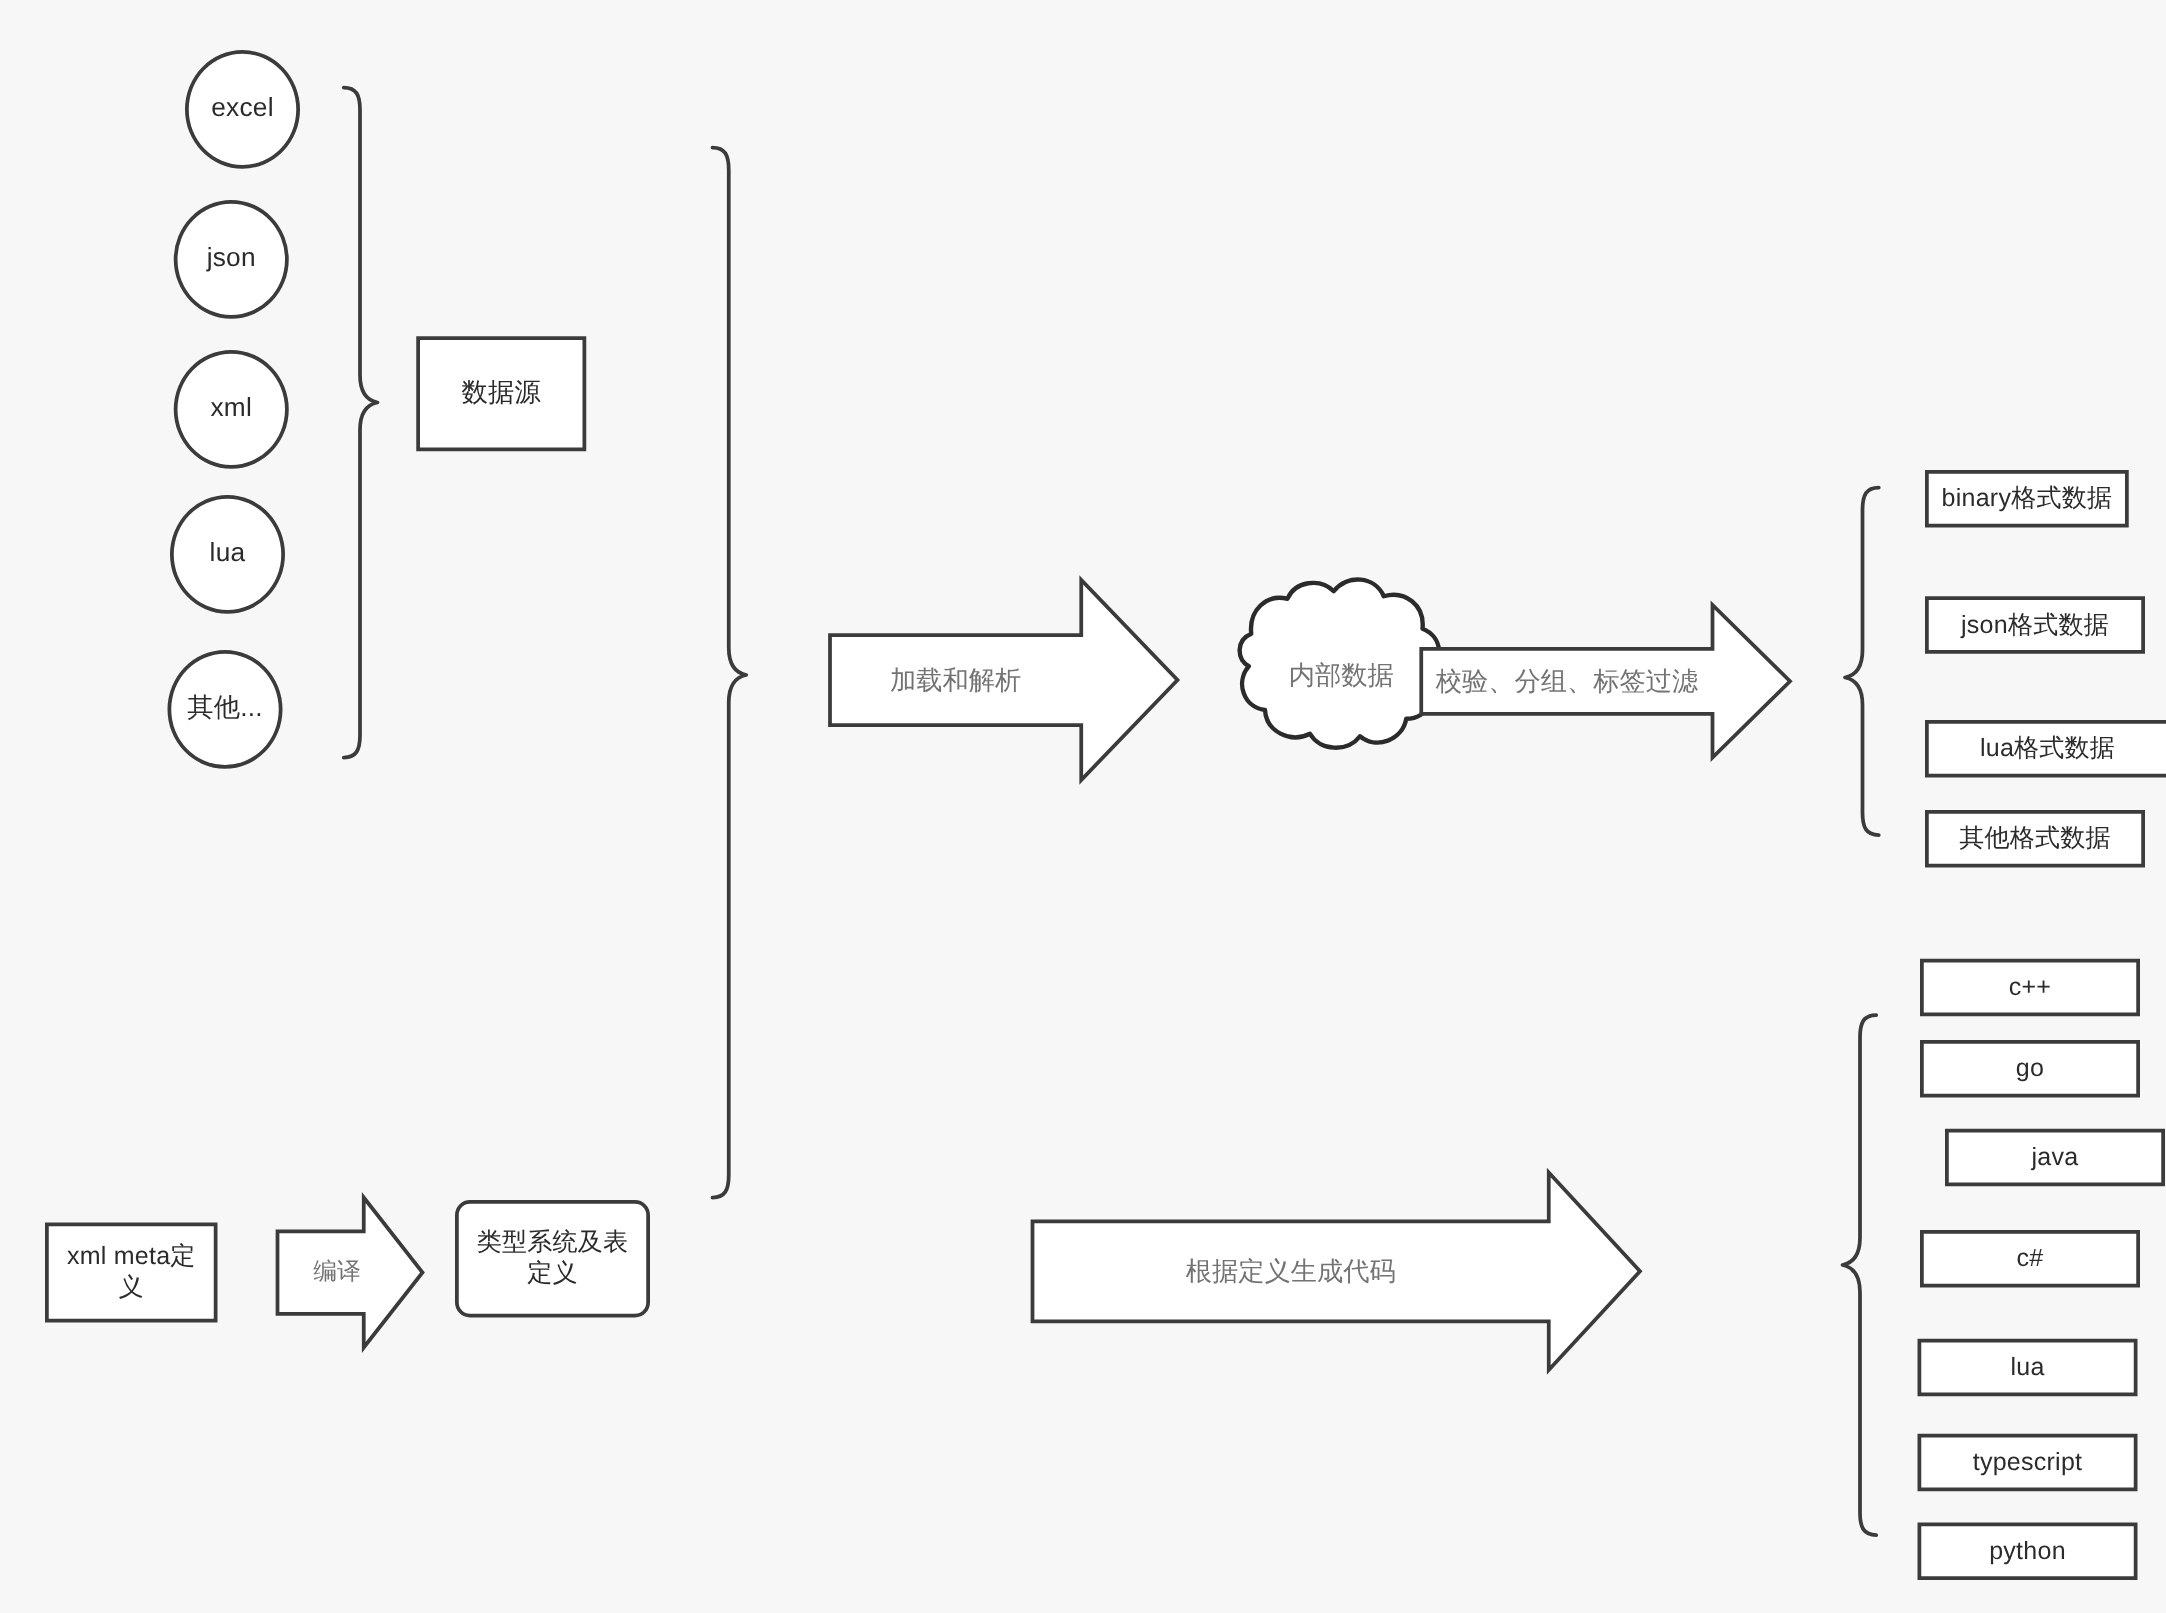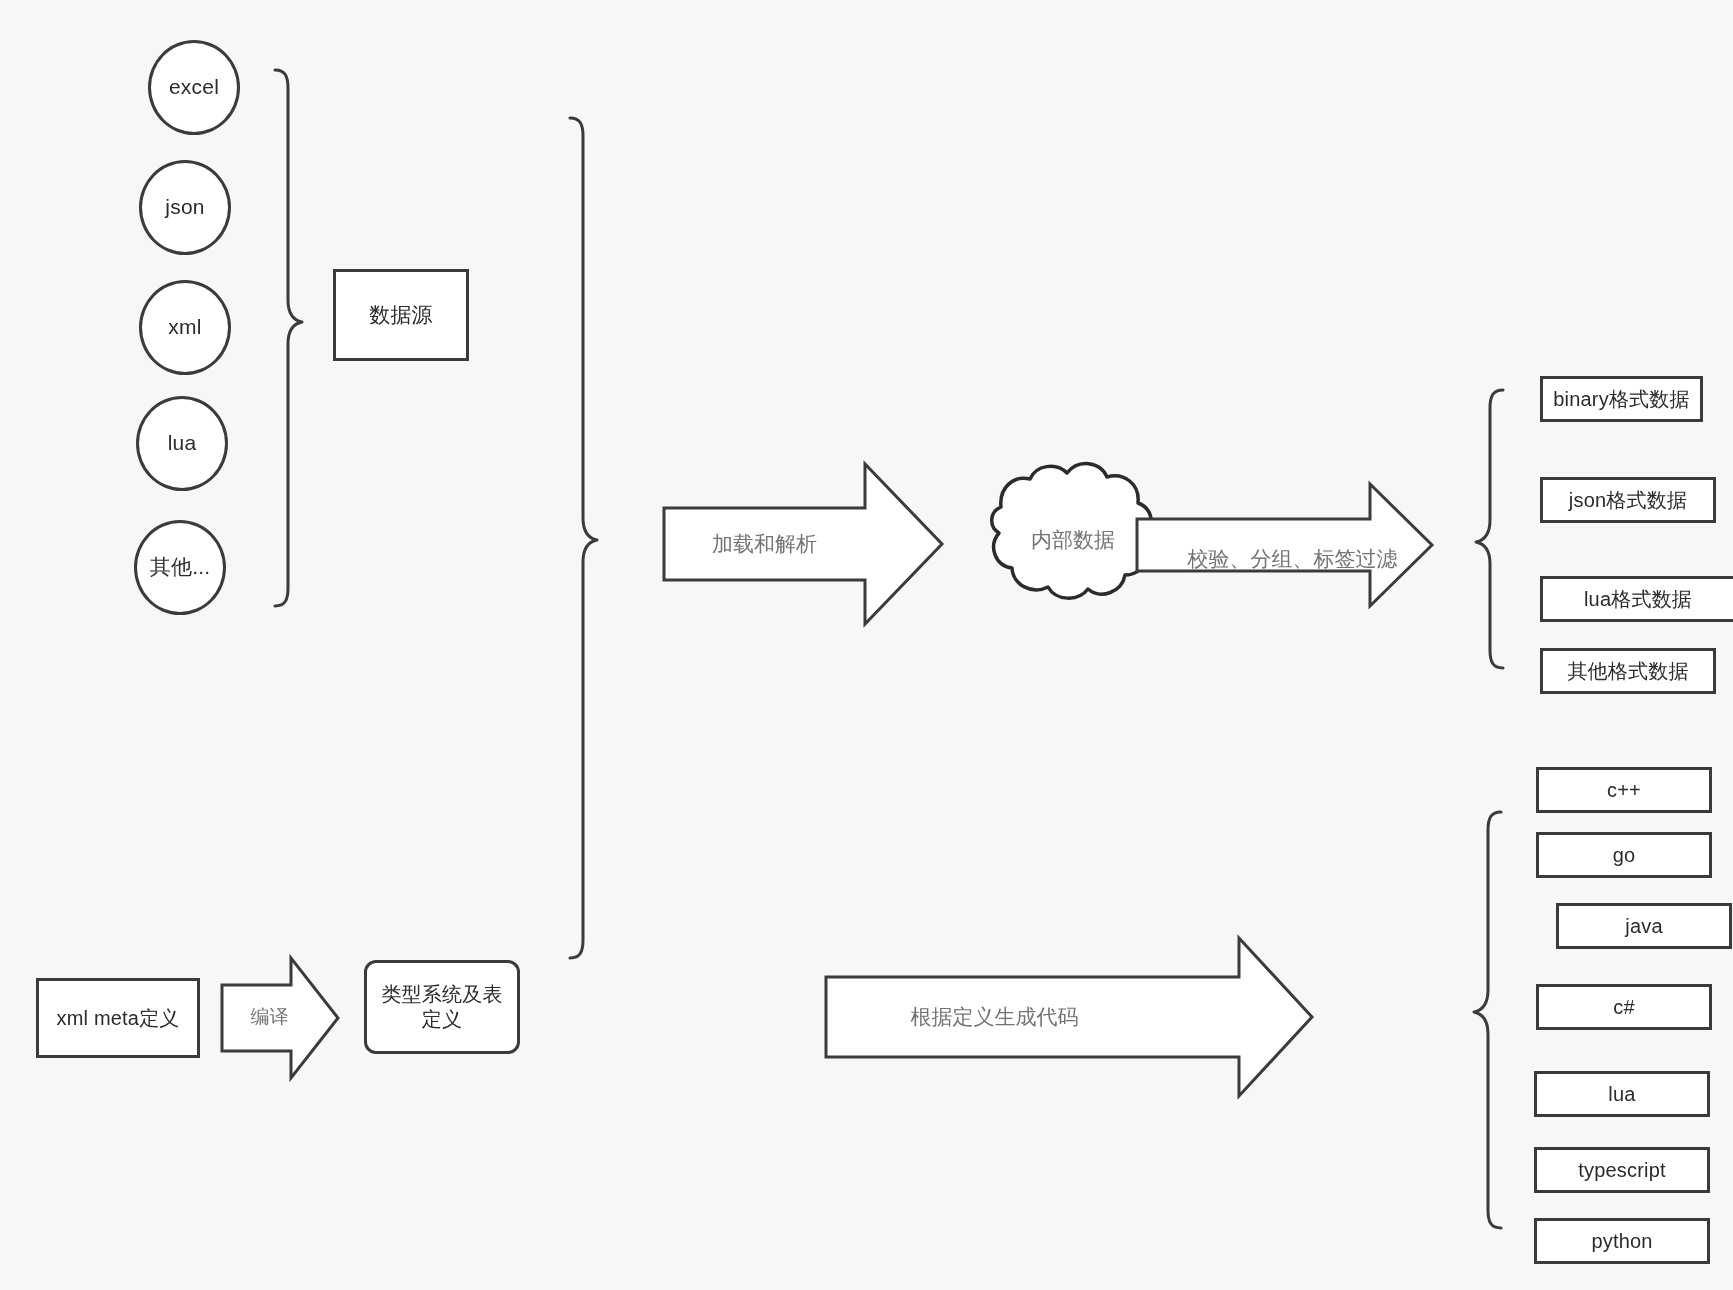--- a/index.html
+++ b/index.html
@@ -188,7 +188,7 @@
 
   <div class="lbl" style="left:1000px; top:518px; width:146px; height:44px;">内部数据</div>
 
-  <div class="lbl" style="left:1137px; top:537px; width:233px; height:44px;margin-left:39px;">校验、分组、标签过滤</div>
+  <div class="lbl" style="left:1137px; top:523px; width:233px; height:44px;">校验、分组、标签过滤</div>
 
   <div class="lbl" style="left:788px; top:995px; width:413px; height:44px;text-align:center;">根据定义生成代码</div>
 

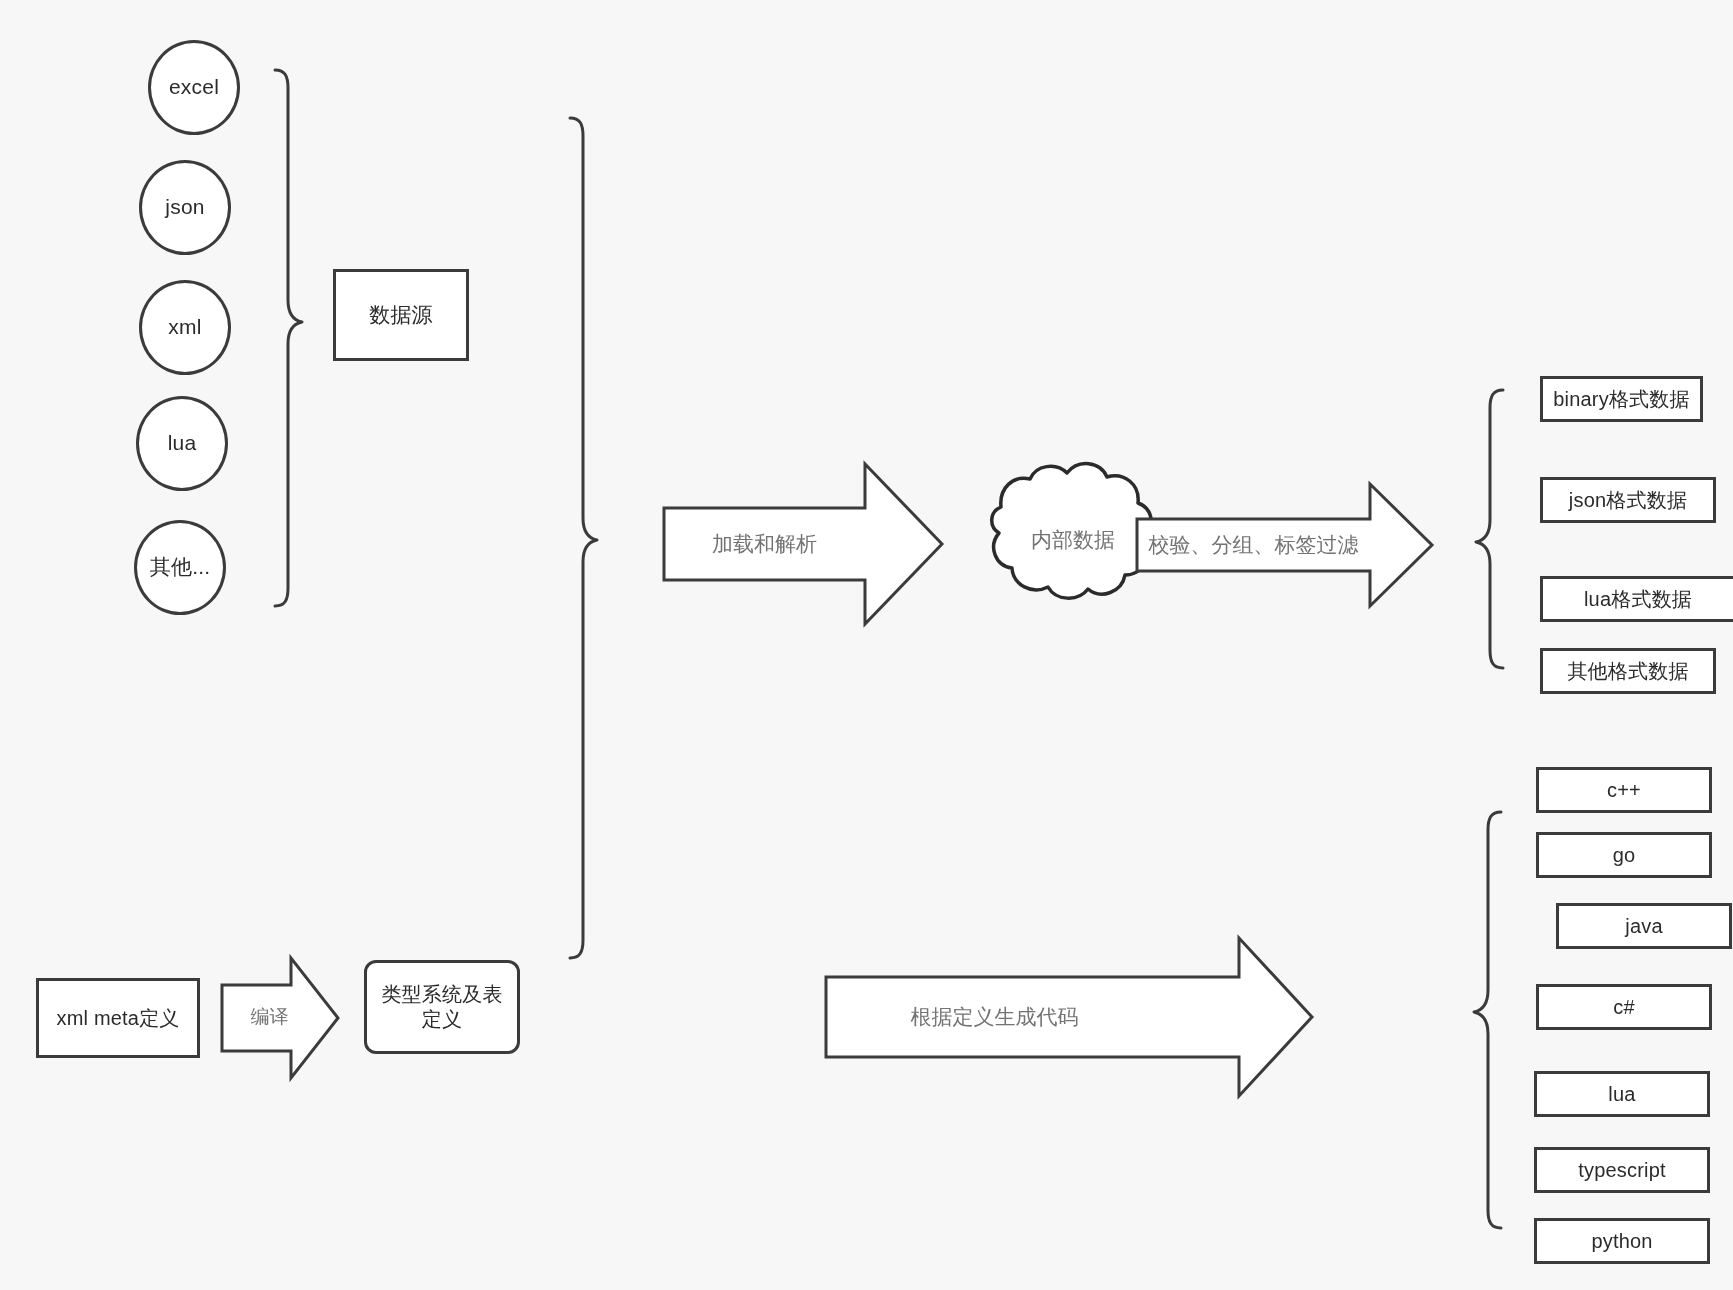--- a/index.html
+++ b/index.html
@@ -194,7 +194,7 @@
 
   <div class="lbl" style="left:222px; top:997px; width:95px; height:40px; font-size:19px;text-align:center;">编译</div>
 
-  <div class="node rect" style="left:36px; top:978px; width:164px; height:80px; font-size:20px;">
+  <div class="node rect" style="left:36px; top:978px; width:138px; height:80px; font-size:20px;">
     <span style="white-space:pre-line; padding:0 8px;">xml meta定义</span>
   </div>
 

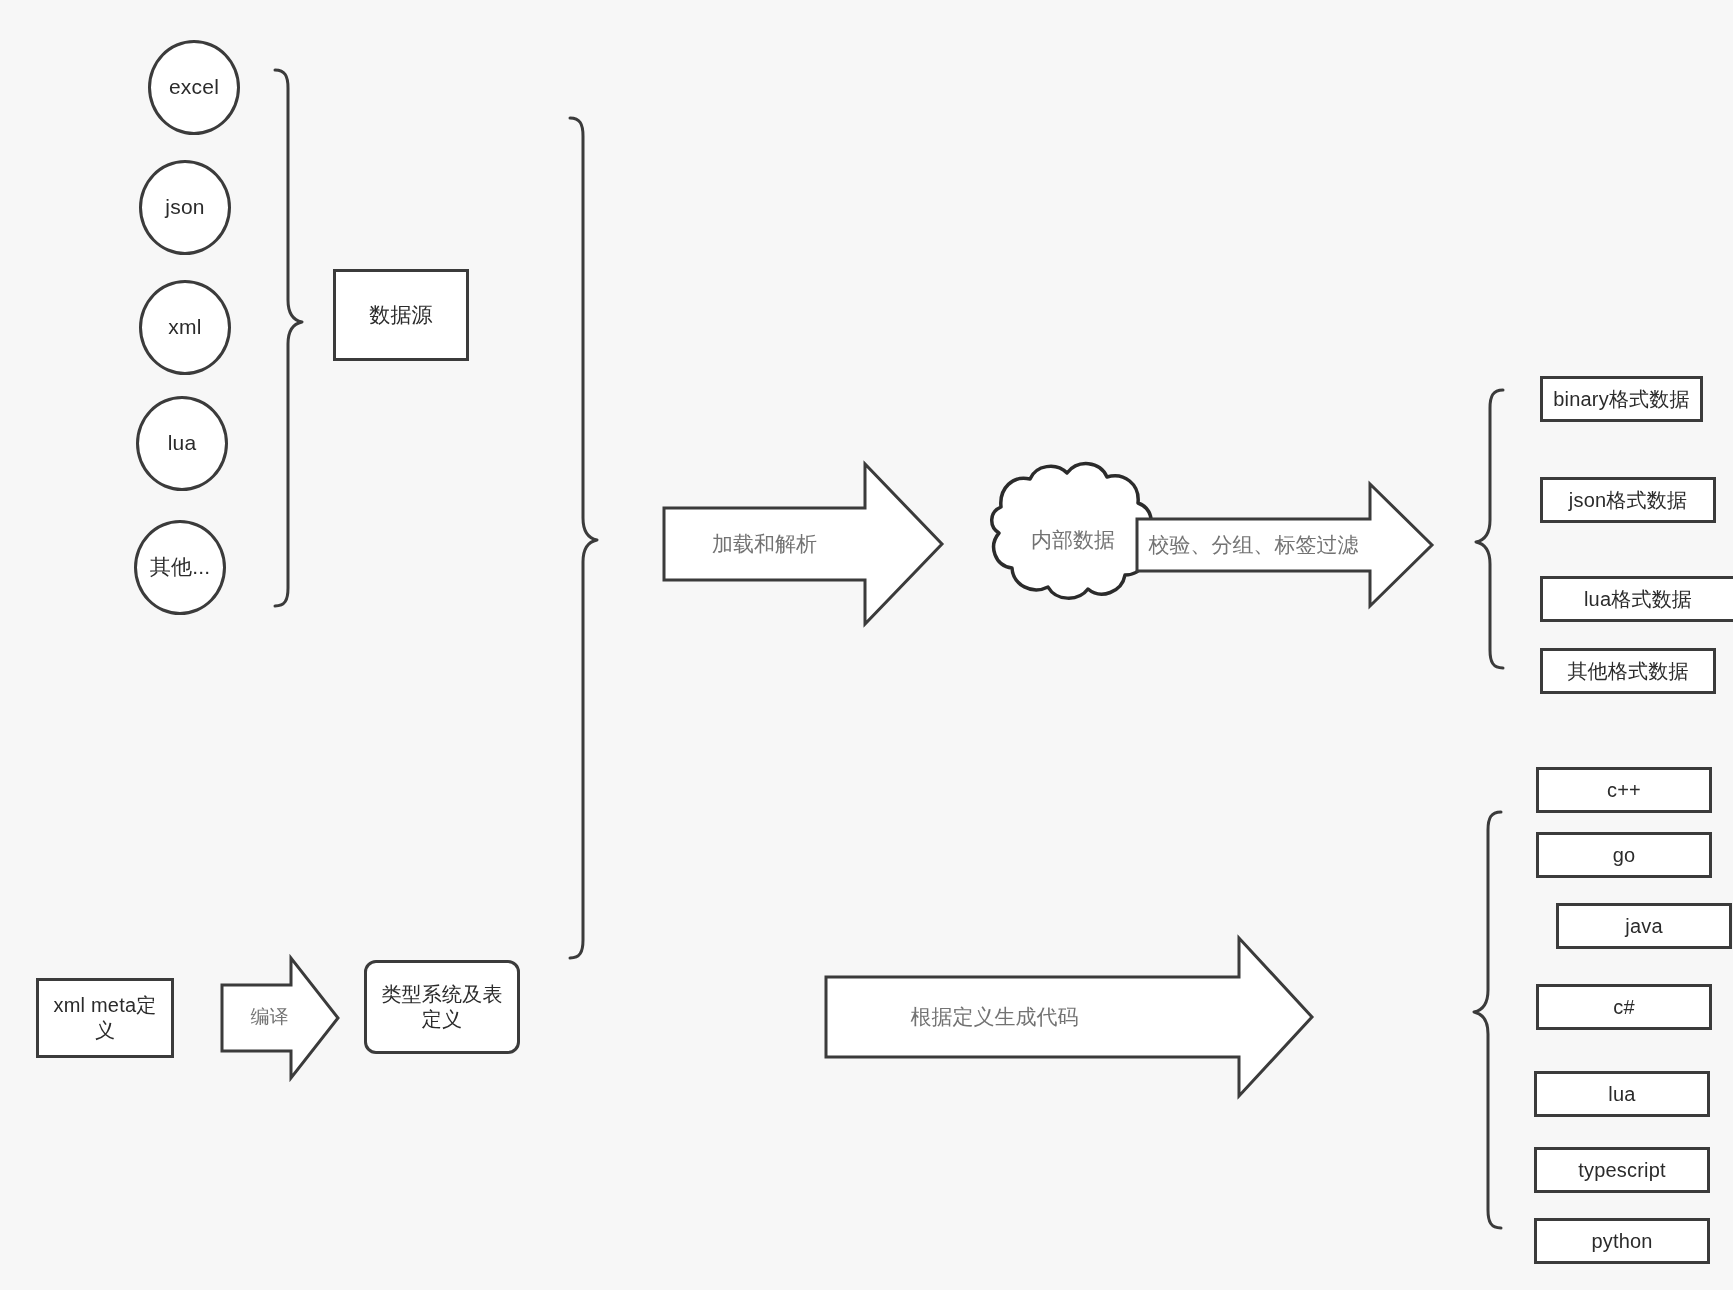--- a/index.html
+++ b/index.html
@@ -190,7 +190,7 @@
 
   <div class="lbl" style="left:1137px; top:523px; width:233px; height:44px;">校验、分组、标签过滤</div>
 
-  <div class="lbl" style="left:788px; top:995px; width:413px; height:44px;text-align:center;">根据定义生成代码</div>
+  <div class="lbl" style="left:826px; top:995px; width:413px; height:44px;text-align:center;">根据定义生成代码</div>
 
   <div class="lbl" style="left:222px; top:997px; width:95px; height:40px; font-size:19px;text-align:center;">编译</div>
 

